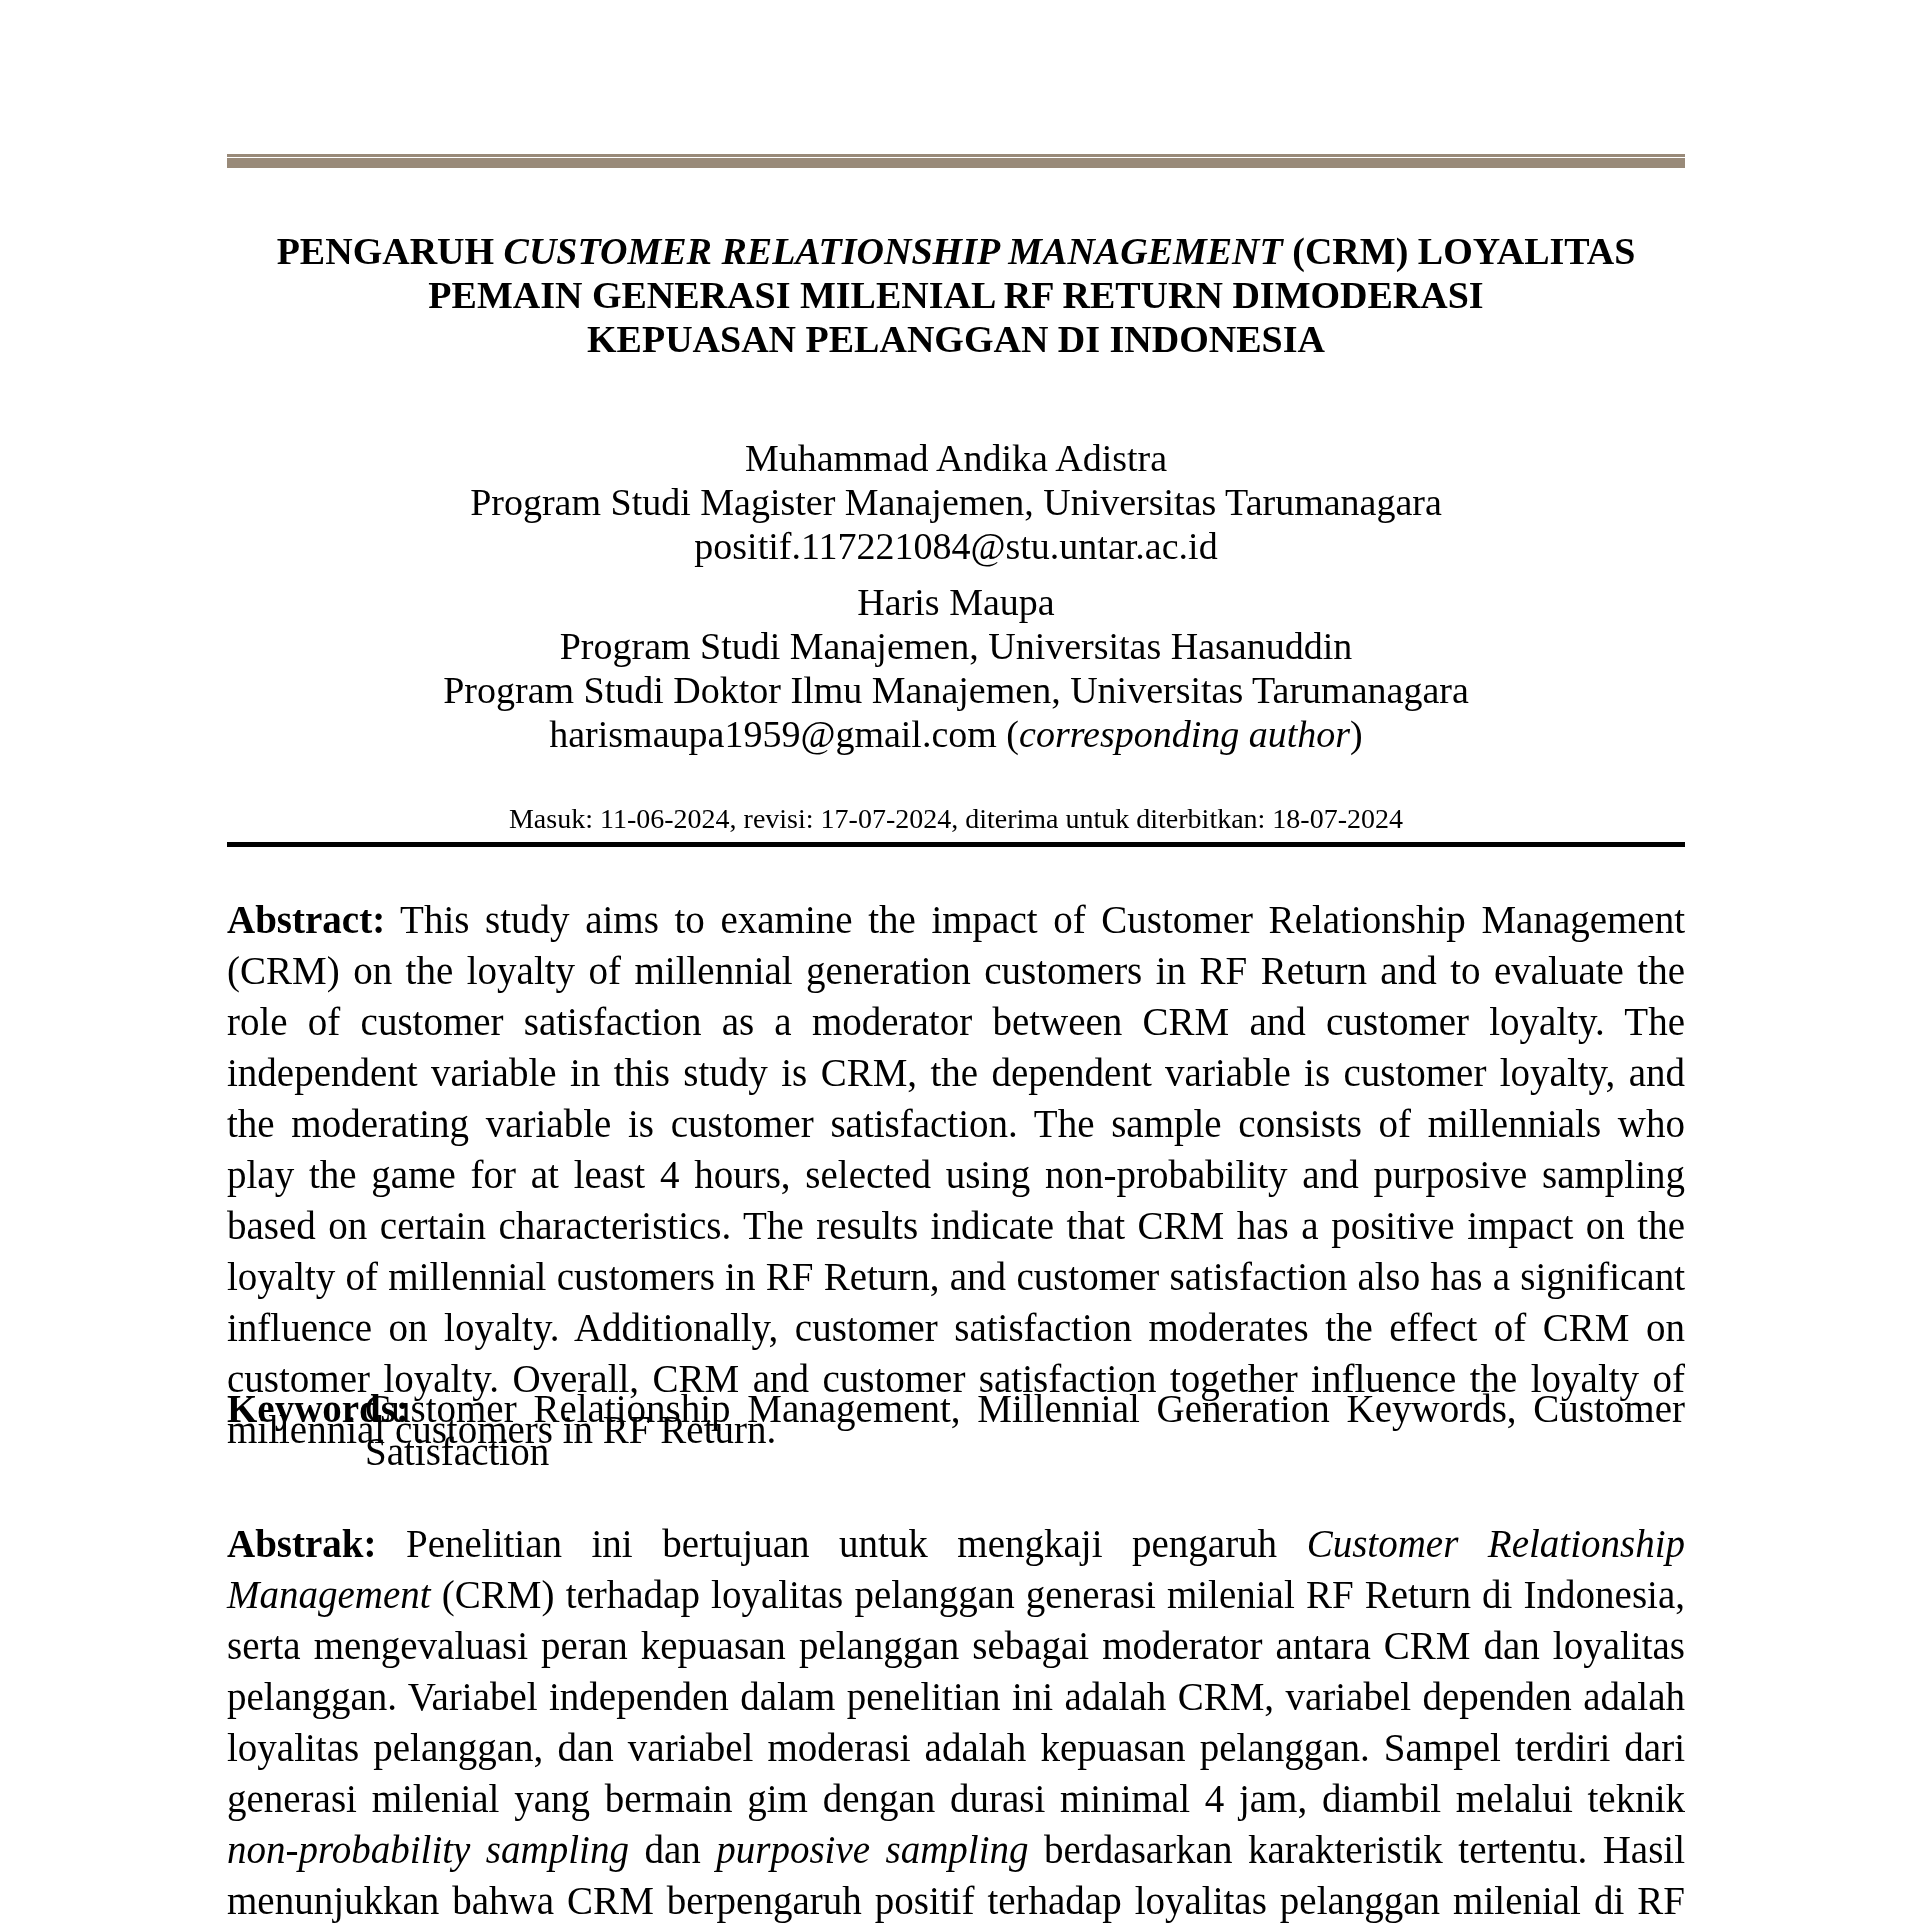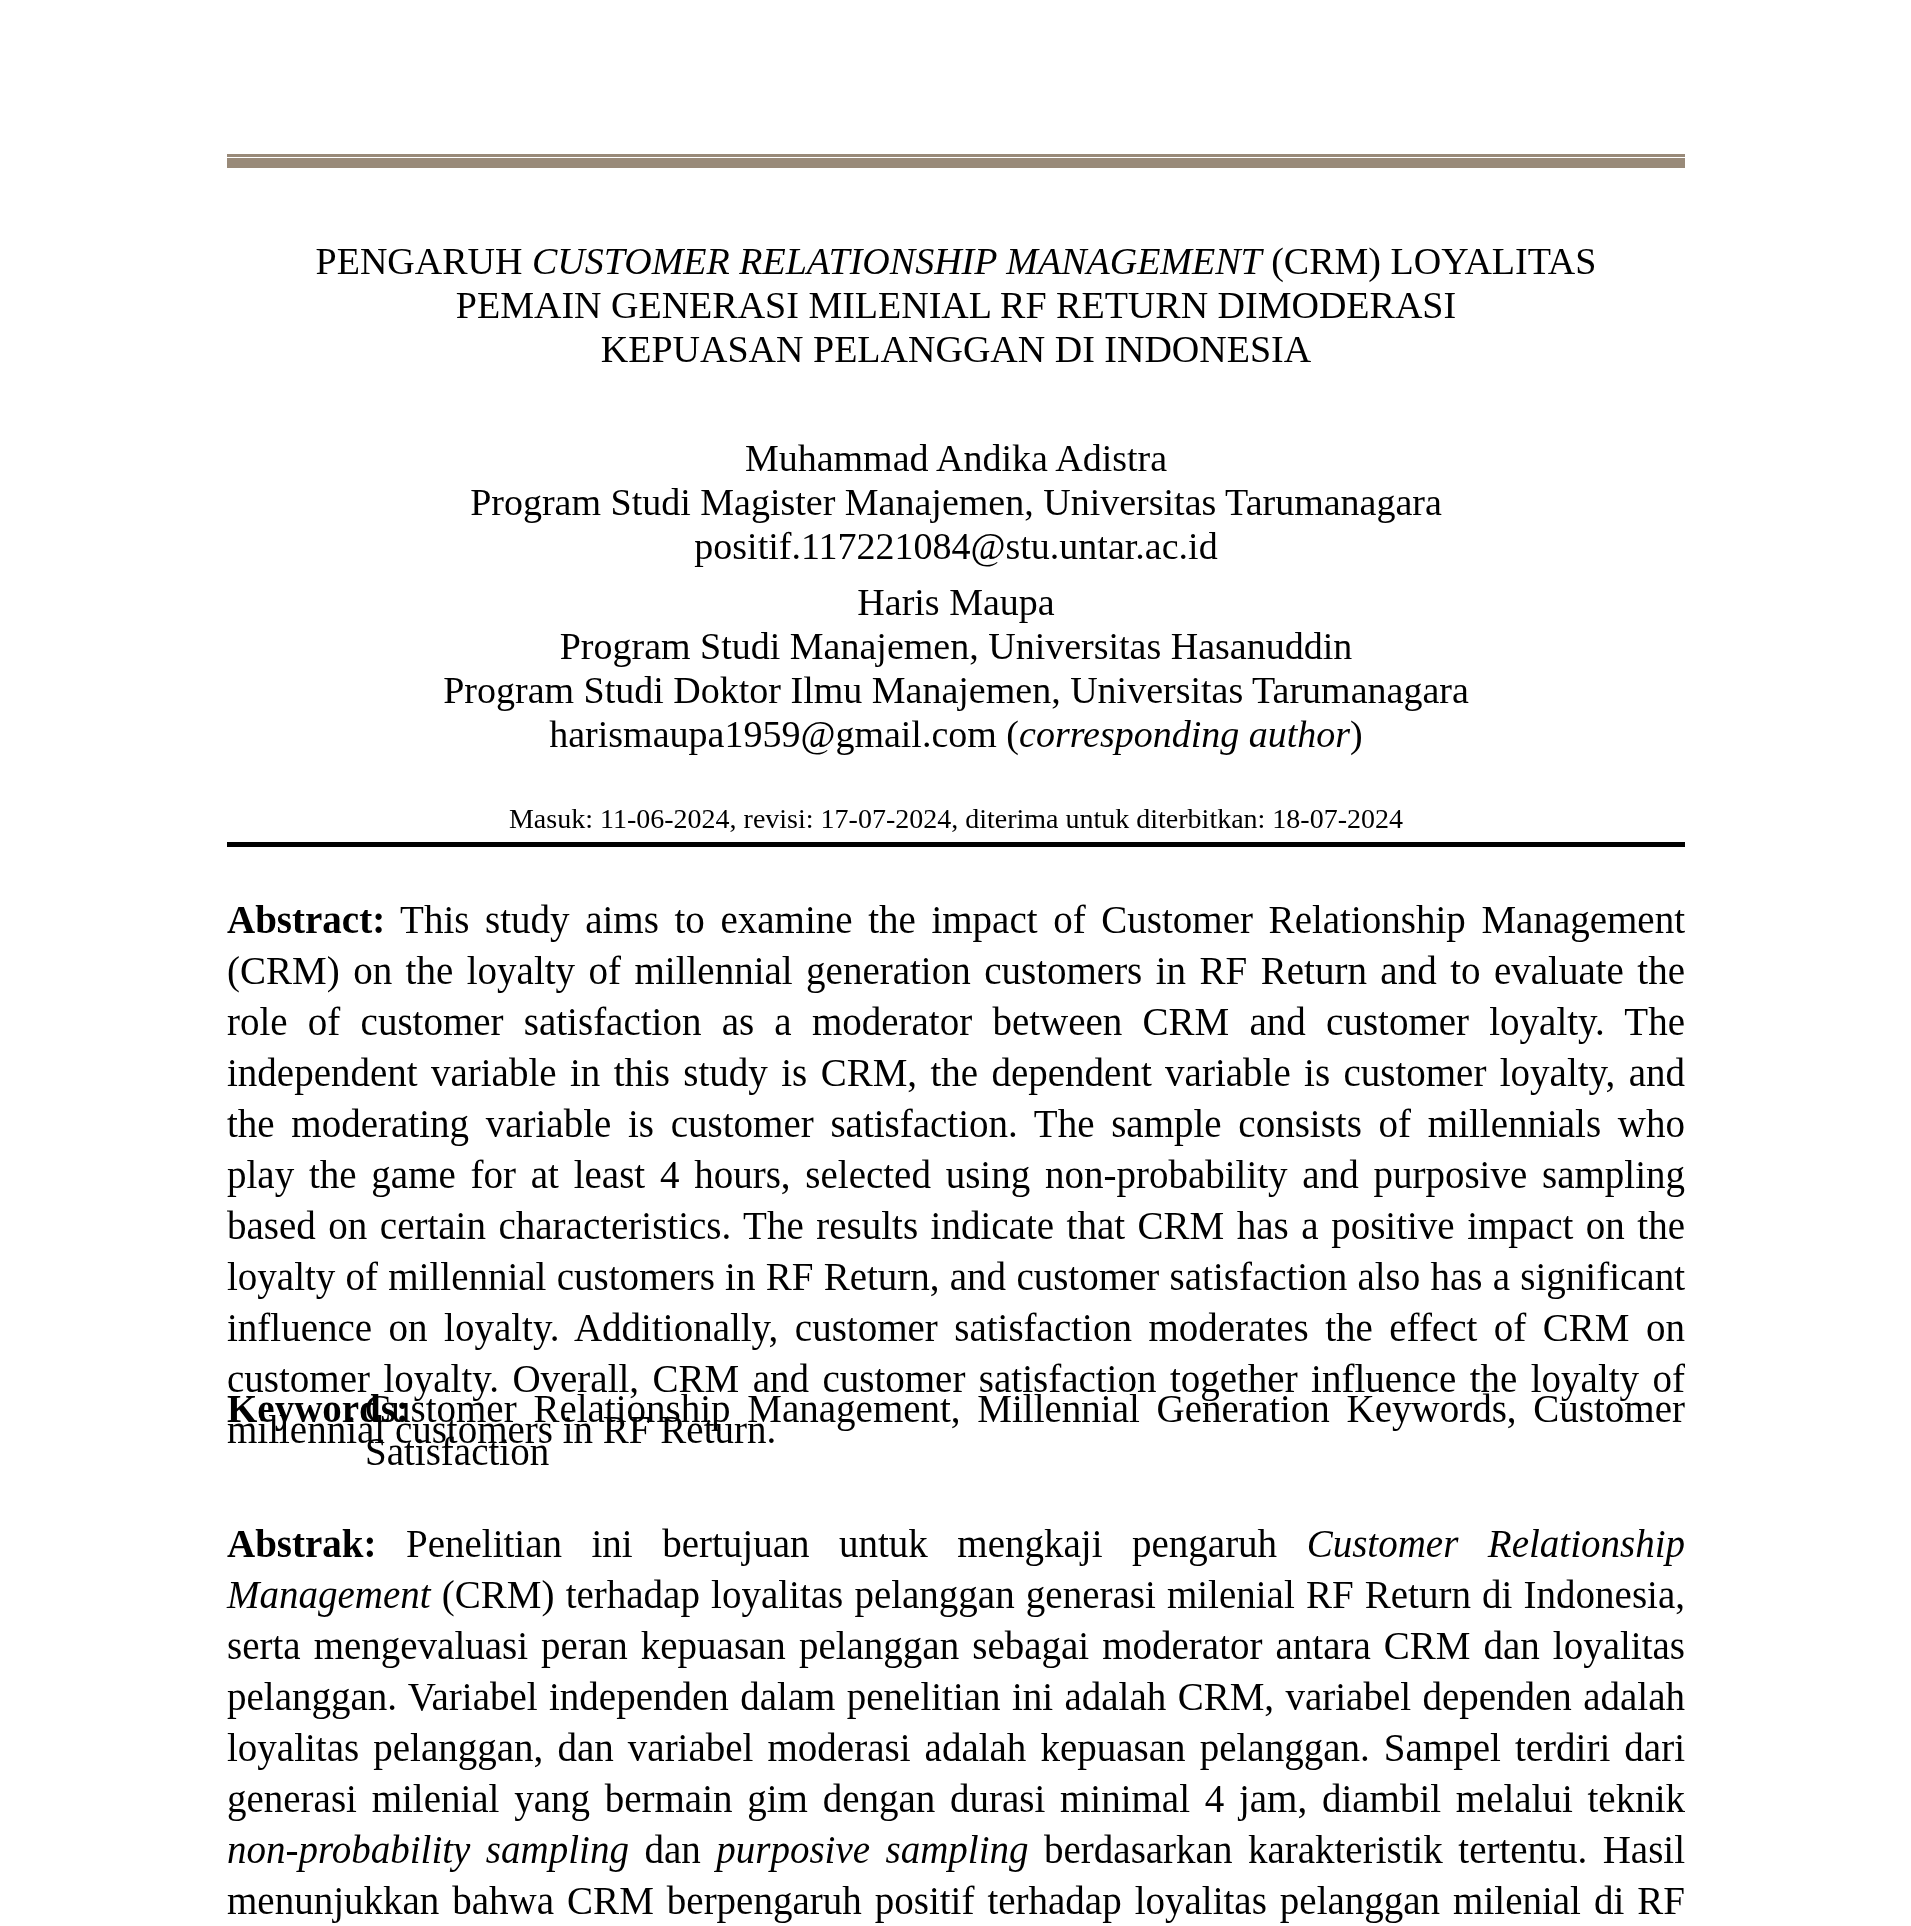--- a/index.html
+++ b/index.html
@@ -10,7 +10,7 @@
   .rule-thick { position: absolute; left: 227px; width: 1458px; top: 158px; height: 9.6px; }
   .rule-black { position: absolute; left: 227px; width: 1458px; background: #000; }
   .center { text-align: center; }
-  .title { top: 239px; font-size: 38px; line-height: 44px; font-weight: normal; }
+  .title { top: 229px; font-size: 38px; line-height: 44px; font-weight: bold; }
   .title i { font-style: italic; }
   .authors { font-size: 38px; line-height: 44px; }
   .date { top: 801px; font-size: 28px; line-height: 35px; }

